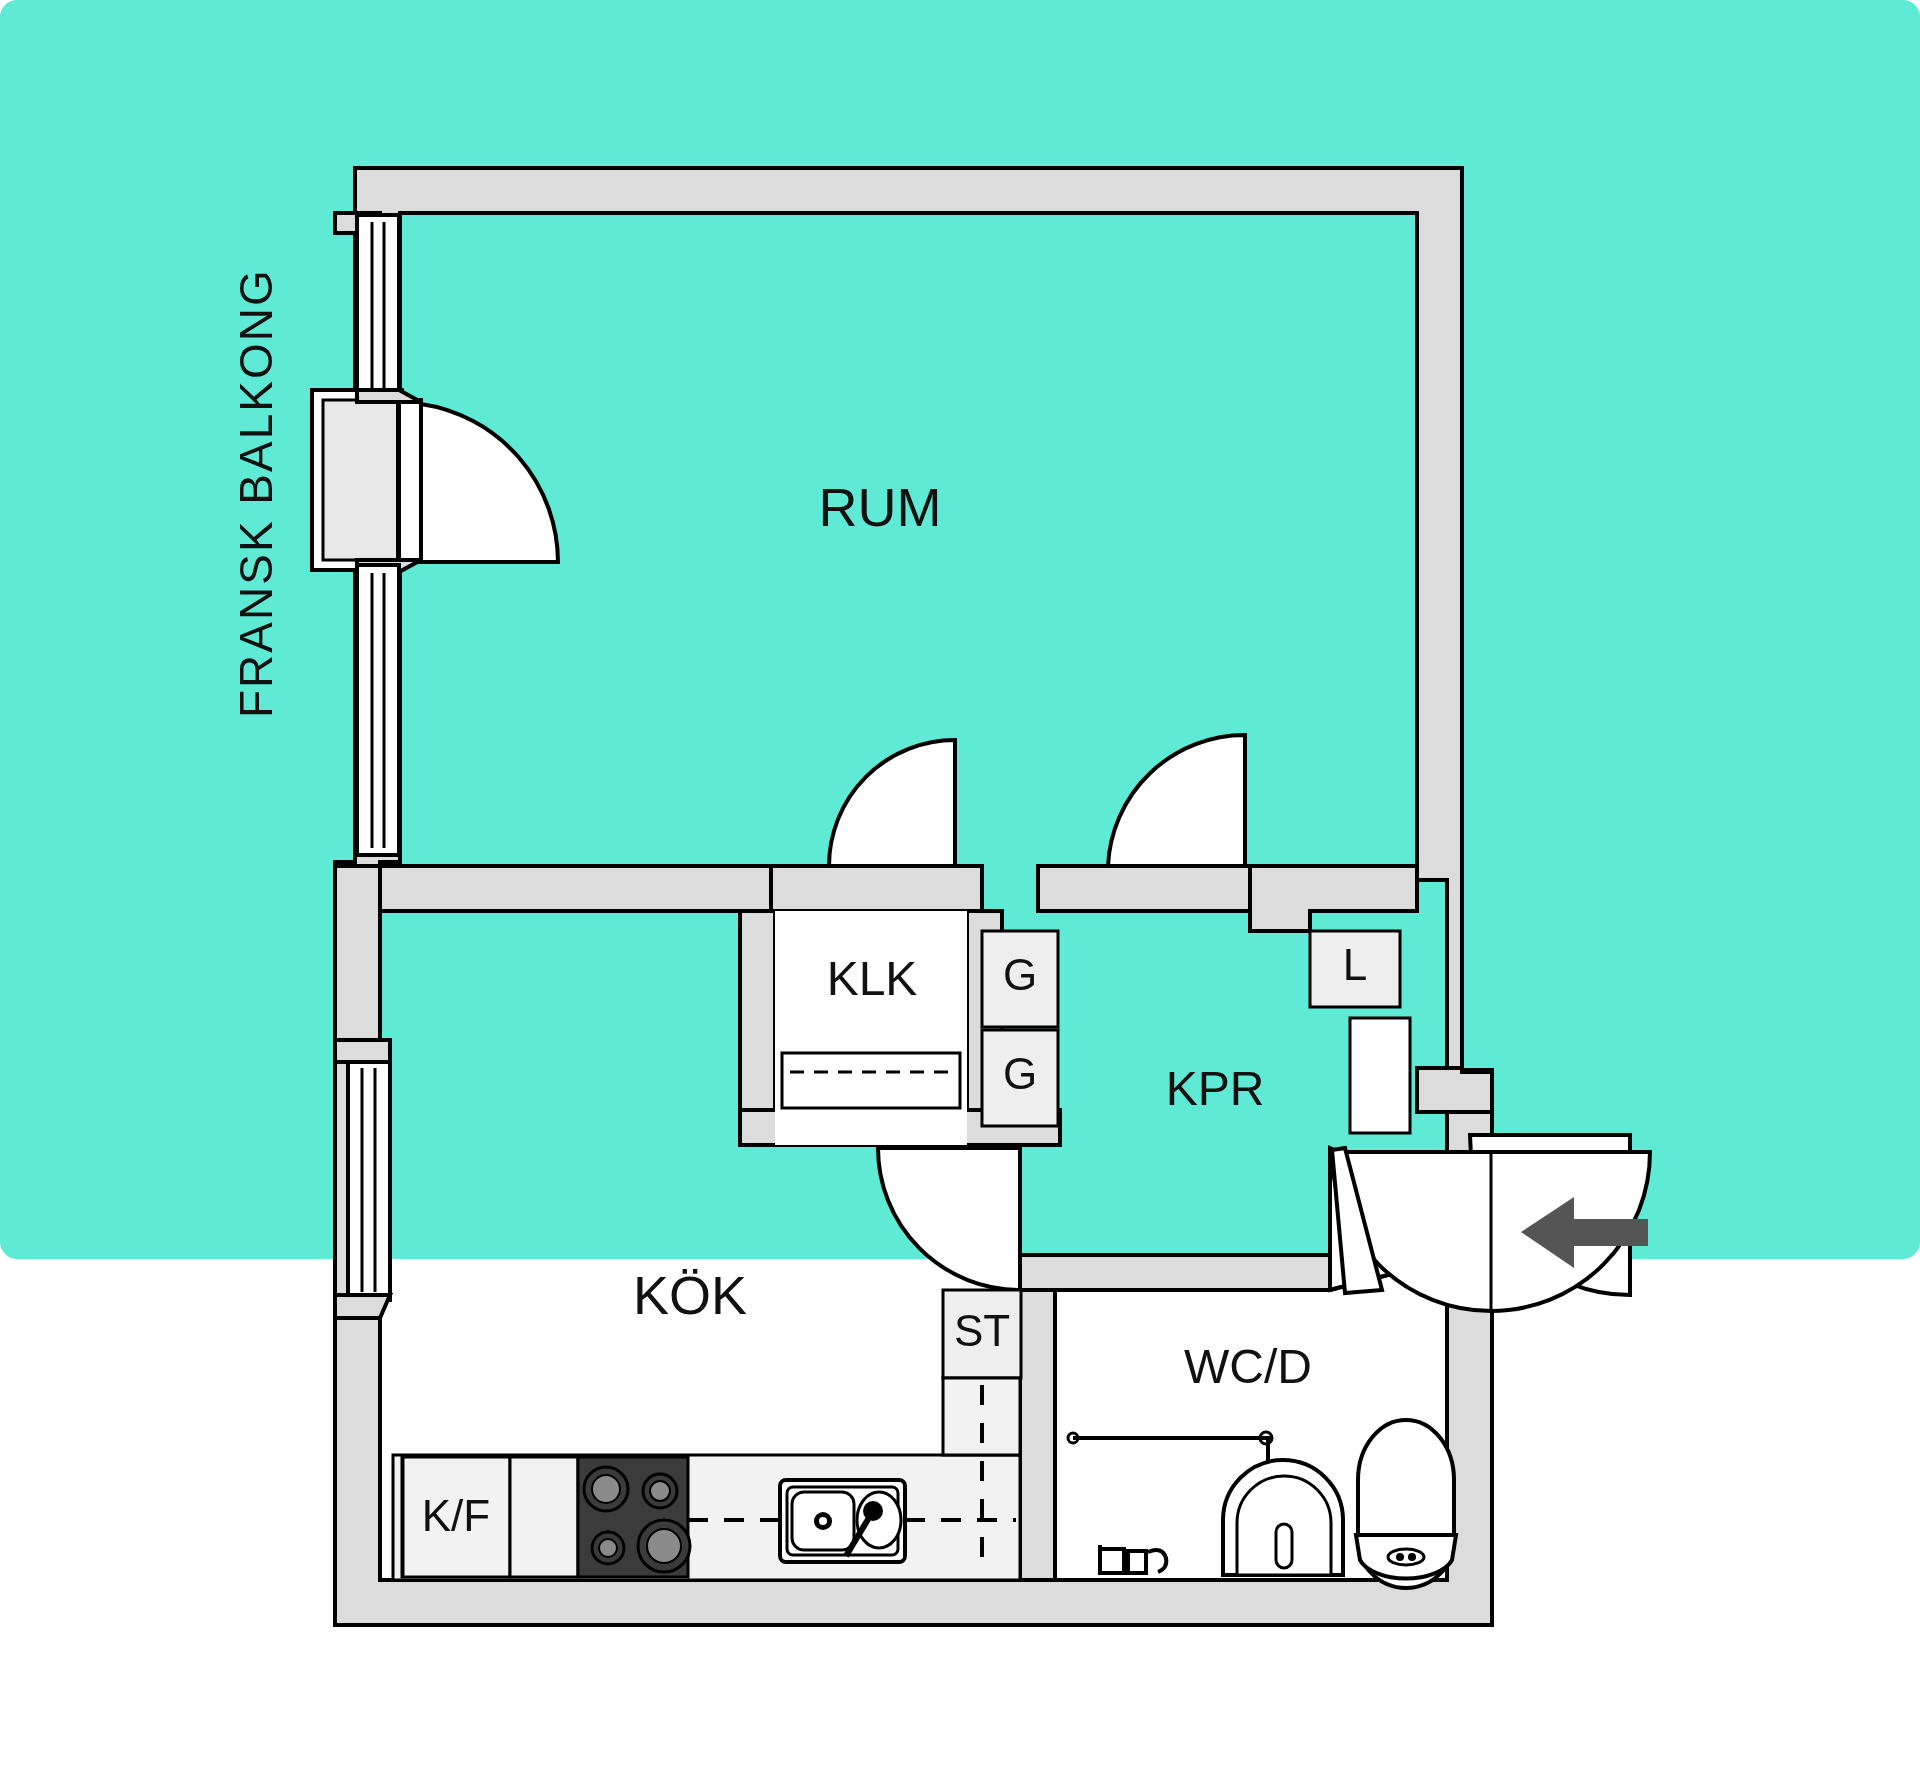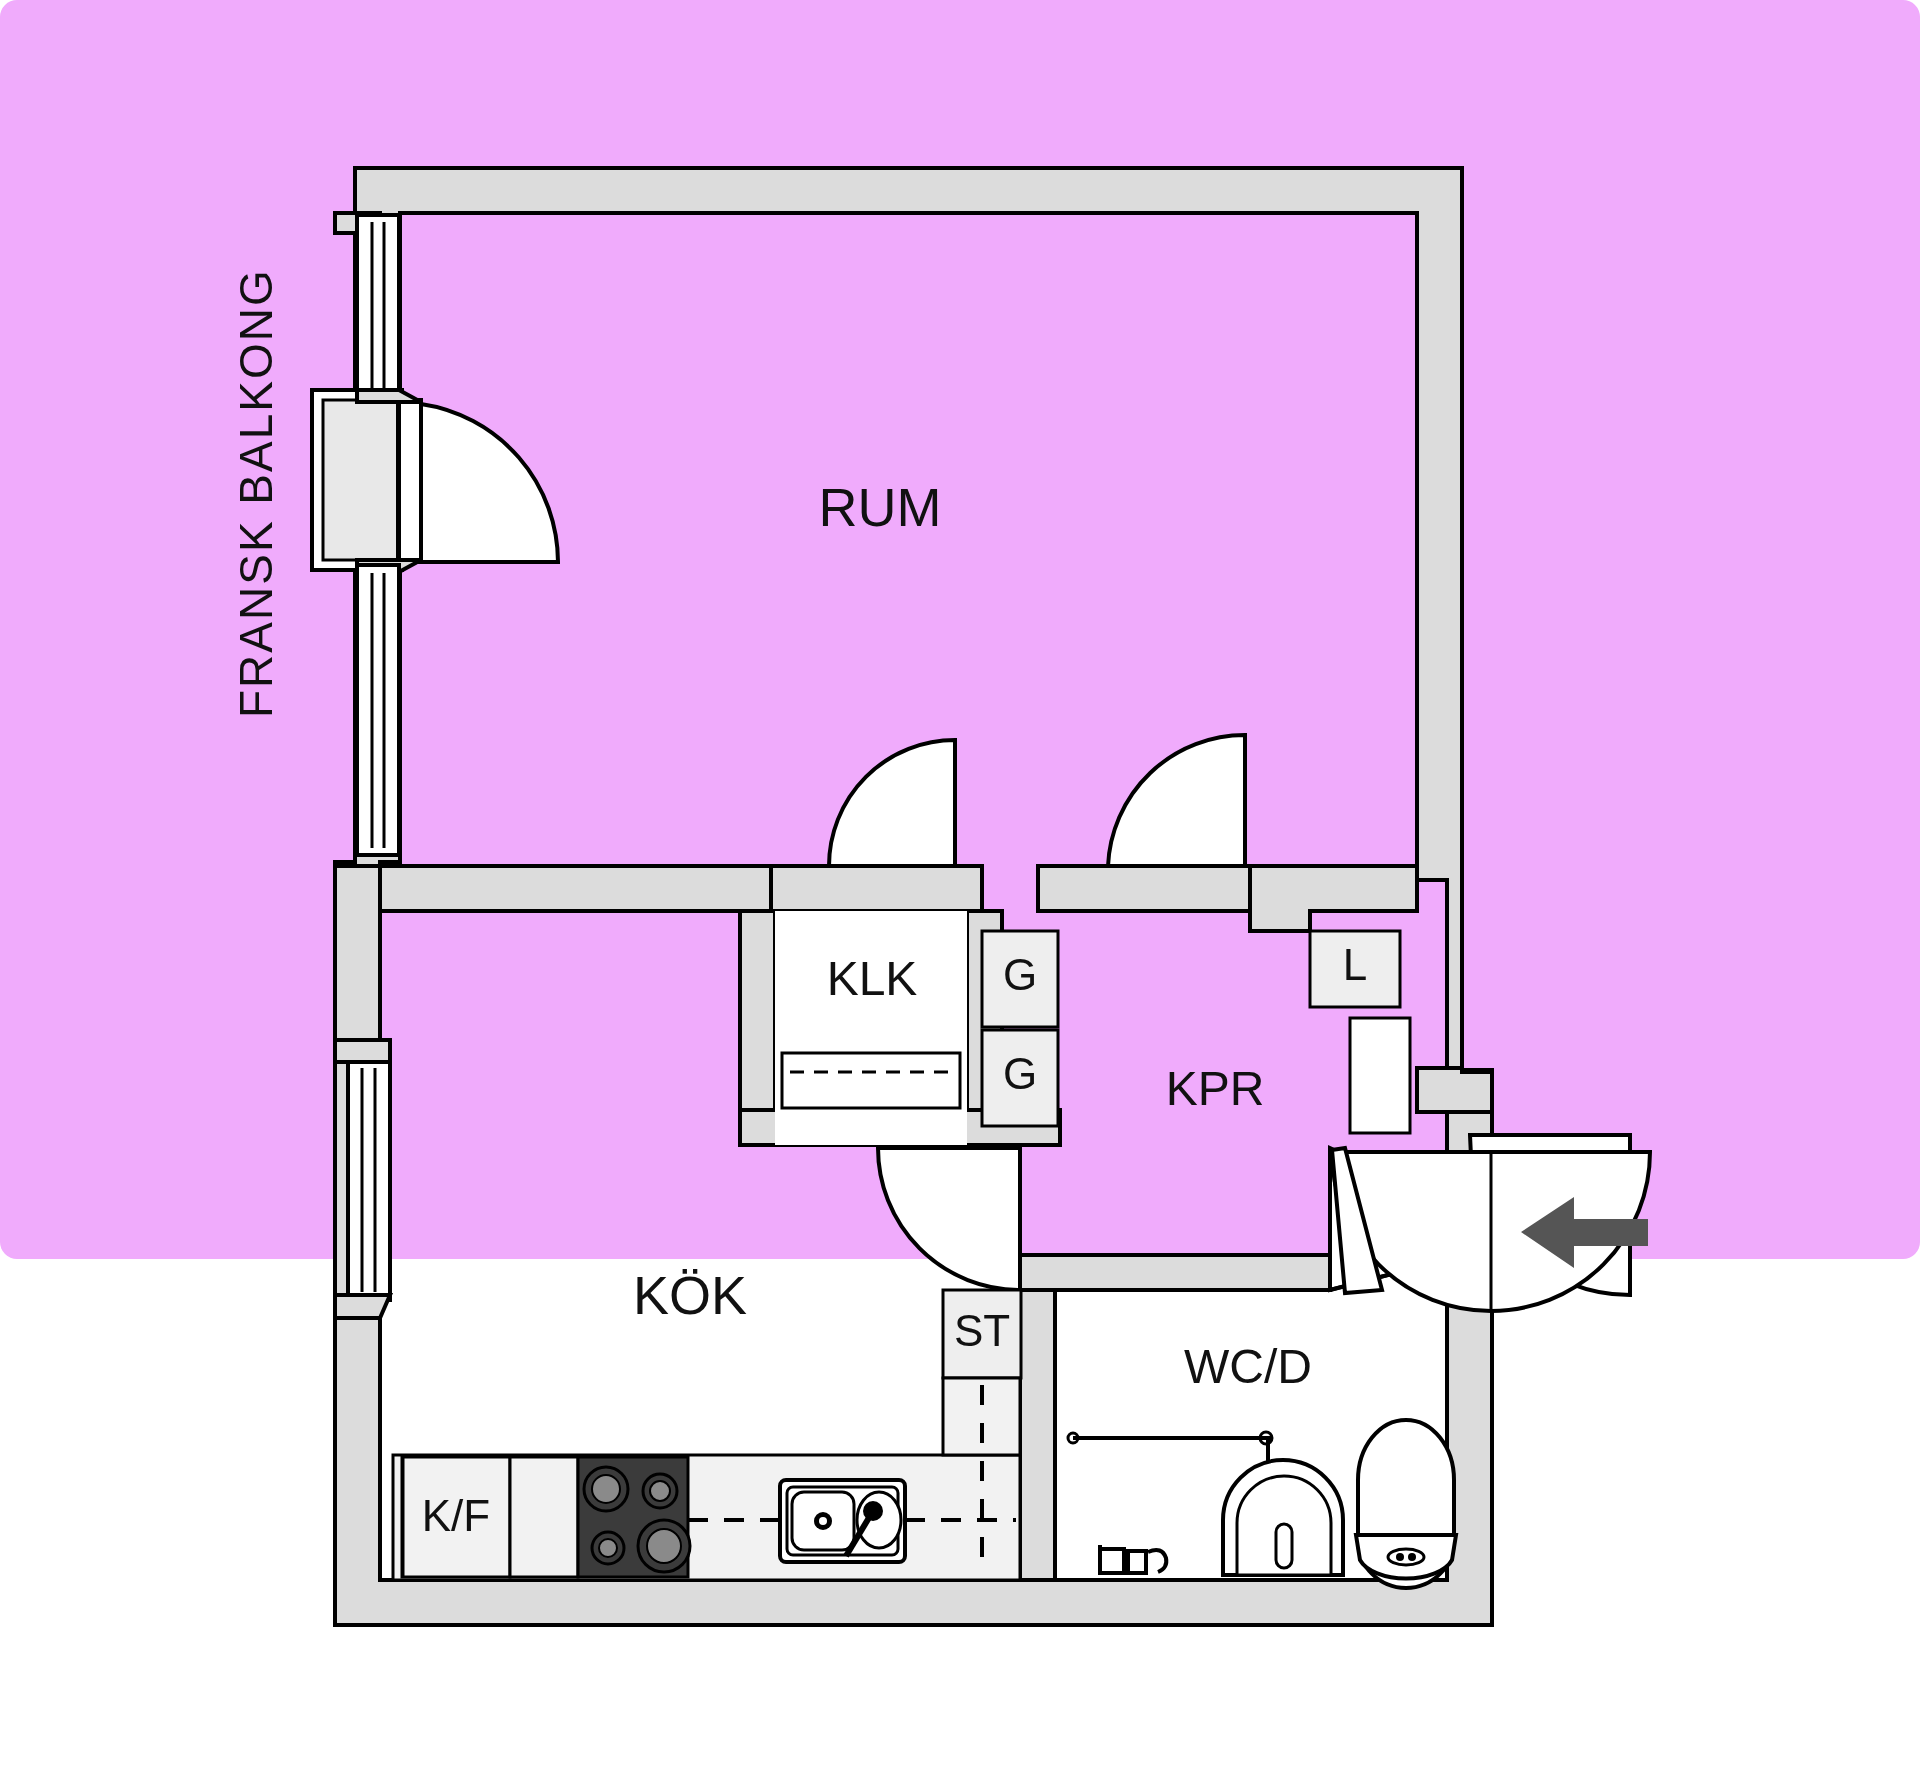--- a/index.html
+++ b/index.html
@@ -17,7 +17,7 @@
     position: relative;
     width: 1920px;
     height: 1259px;
-    background: #f0abfc;
+    background: #5eead4;
     border-radius: 17px;
   }
   svg#floorplan {

